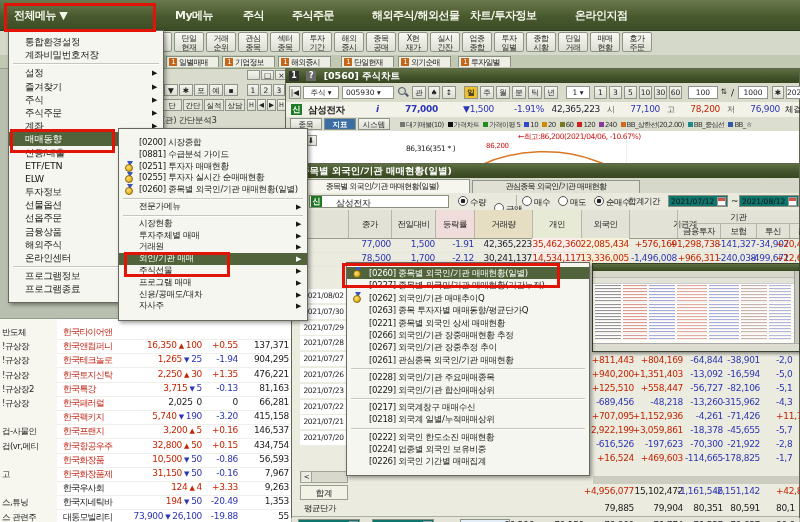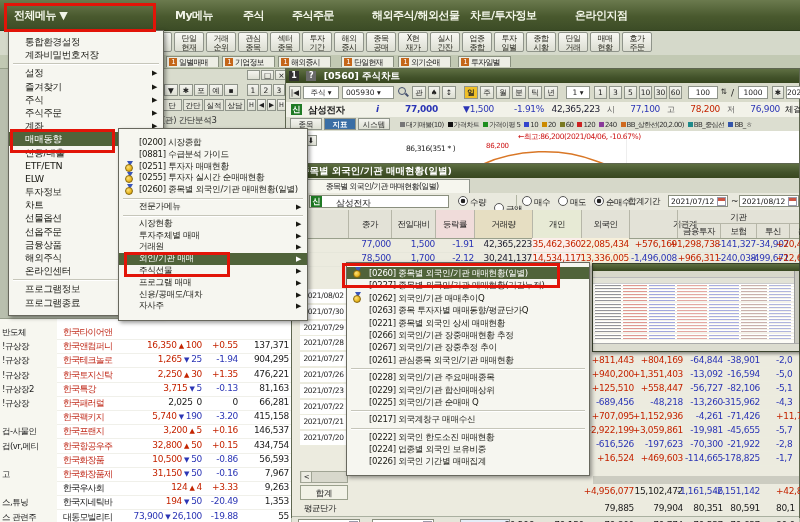--- a/index.html
+++ b/index.html
@@ -318,6 +318,7 @@
     <div class="abs" id="flowbody" style="left:0;top:14px;right:0;bottom:0;">
         <div class="abs" style="left: 0px; top: 0px; width: 507px; height: 15px; background: rgb(214, 216, 201); border-bottom: 1px solid rgb(152, 160, 140);"></div>
         <div class="smallbtn" style="left: 2px; top: 1px; width: 176px; height: 14px; line-height: 13px; background: rgb(246, 246, 238); border-bottom: none; font-size: 8px; letter-spacing: -0.7px;">종목별 외국인/기관 매매현황(일별)</div>
+        <div class="smallbtn" style="left: 180px; top: 2px; width: 168px; height: 13px; line-height: 12px; background: rgb(224, 225, 212); border-bottom: none; font-size: 8px; letter-spacing: -0.7px;">관심종목 외국인/기관 매매현황</div>
         <div class="abs" style="left: 0px; top: 15px; width: 507px; height: 17px; background: rgb(233, 233, 222); border-bottom: 1px solid rgb(184, 188, 170);">
           <div class="sicon" style="left: 4px; top: 3px;"></div>
           <div class="abs" style="left: 17px; top: 2px; width: 140px; height: 13px; background: rgb(255, 255, 255); border: 1px solid rgb(138, 143, 126); box-sizing: border-box;">

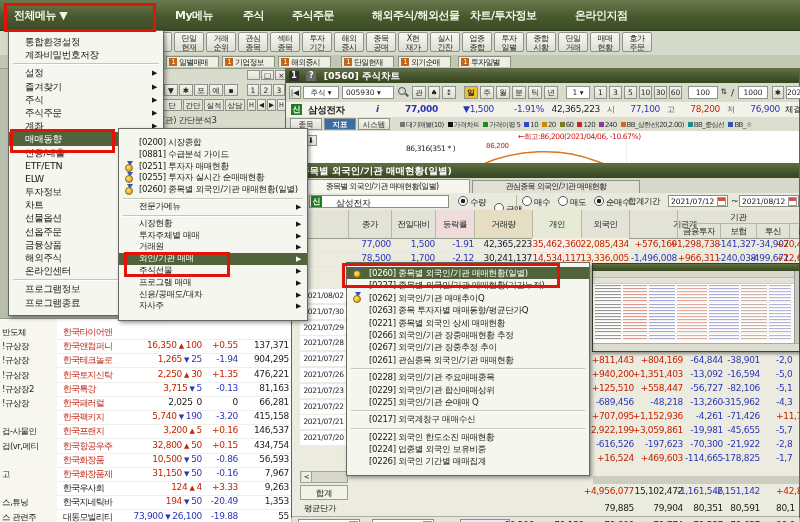--- a/index.html
+++ b/index.html
@@ -533,10 +533,6 @@
         <div class="arr">▶</div>
       </div>
       <div class="mi" style="height: 13.2px; line-height: 13.2px; font-size: 9.5px; letter-spacing: -0.3px;">
-        <div class="lbl" style="position: absolute; left: 16px; top: 0px;">차트</div>
-        <div class="arr">▶</div>
-      </div>
-      <div class="mi" style="height: 13.2px; line-height: 13.2px; font-size: 9.5px; letter-spacing: -0.3px;">
         <div class="lbl" style="position: absolute; left: 16px; top: 0px;">선물옵션</div>
         <div class="arr">▶</div>
       </div>

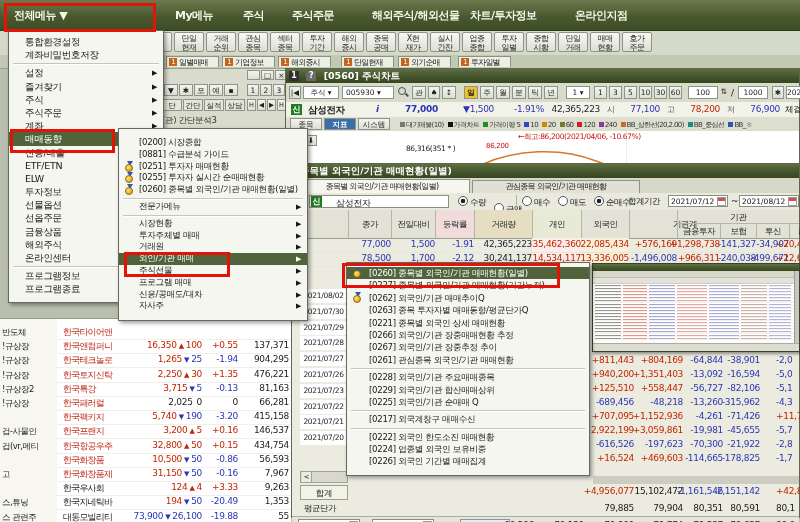--- a/index.html
+++ b/index.html
@@ -47,7 +47,7 @@
   .radio{display:inline-block;width:8px;height:8px;border:1px solid #555;border-radius:50%;background:#fff;
     vertical-align:-1px;margin-right:2px;box-sizing:content-box;}
   .radio.on{background:radial-gradient(circle,#222 0 2px,#fff 2.6px);}
-  .dinput{position:absolute;height:12px;background:#ffffff;border:1px solid #8a8f7e;font-size:7.5px;line-height:12px;
+  .dinput{position:absolute;height:12px;background:#0f766e;border:1px solid #8a8f7e;font-size:7.5px;line-height:12px;
     padding-left:2px;box-sizing:border-box;color:#111;white-space:nowrap;}
   .calico{position:absolute;right:1px;top:1px;width:9px;height:9px;border:1px solid #99a;box-sizing:border-box;
     background:linear-gradient(#cc5544 0 3px,#fff 3px);}

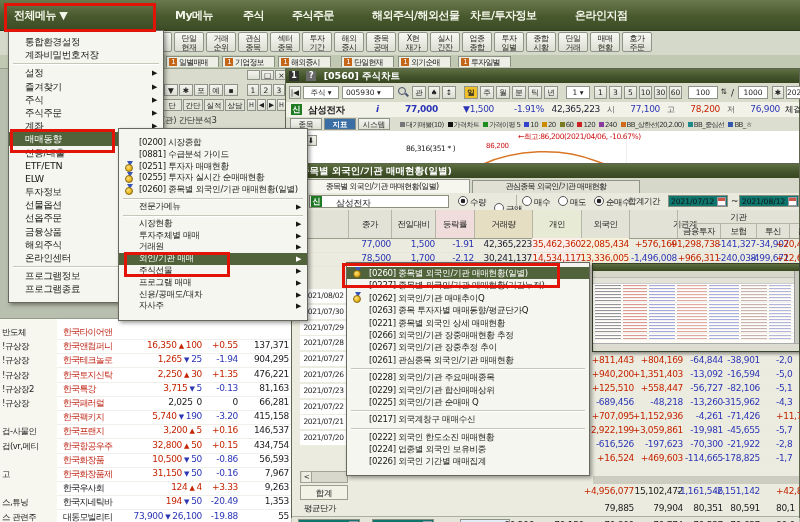--- a/index.html
+++ b/index.html
@@ -652,9 +652,6 @@
       <div class="mi" style="height: 12.4px; line-height: 12.4px; font-size: 8.6px; letter-spacing: -0.3px;">
         <div class="lbl" style="position: absolute; left: 22px; top: 0px;">[0229] 외국인/기관 합산매매상위</div>
       </div>
-      <div class="mi" style="height: 12.4px; line-height: 12.4px; font-size: 8.6px; letter-spacing: -0.3px;">
-        <div class="lbl" style="position: absolute; left: 22px; top: 0px;">[0225] 외국인/기관 순매매 Q</div>
-      </div>
       <div class="msep" style="height: 5px;"></div>
       <div class="mi" style="height: 12.4px; line-height: 12.4px; font-size: 8.6px; letter-spacing: -0.3px;">
         <div class="lbl" style="position: absolute; left: 22px; top: 0px;">[0217] 외국계창구 매매수신</div>

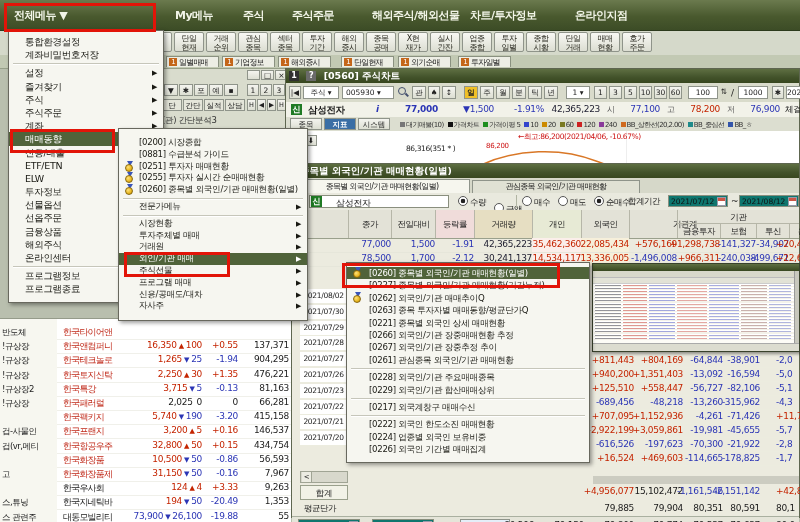--- a/index.html
+++ b/index.html
@@ -656,6 +656,9 @@
       <div class="mi" style="height: 12.4px; line-height: 12.4px; font-size: 8.6px; letter-spacing: -0.3px;">
         <div class="lbl" style="position: absolute; left: 22px; top: 0px;">[0217] 외국계창구 매매수신</div>
       </div>
+      <div class="mi" style="height: 12.4px; line-height: 12.4px; font-size: 8.6px; letter-spacing: -0.3px;">
+        <div class="lbl" style="position: absolute; left: 22px; top: 0px;">[0218] 외국계 일별/누적매매상위</div>
+      </div>
       <div class="msep" style="height: 5px;"></div>
       <div class="mi" style="height: 12.4px; line-height: 12.4px; font-size: 8.6px; letter-spacing: -0.3px;">
         <div class="lbl" style="position: absolute; left: 22px; top: 0px;">[0222] 외국인 한도소진 매매현황</div>

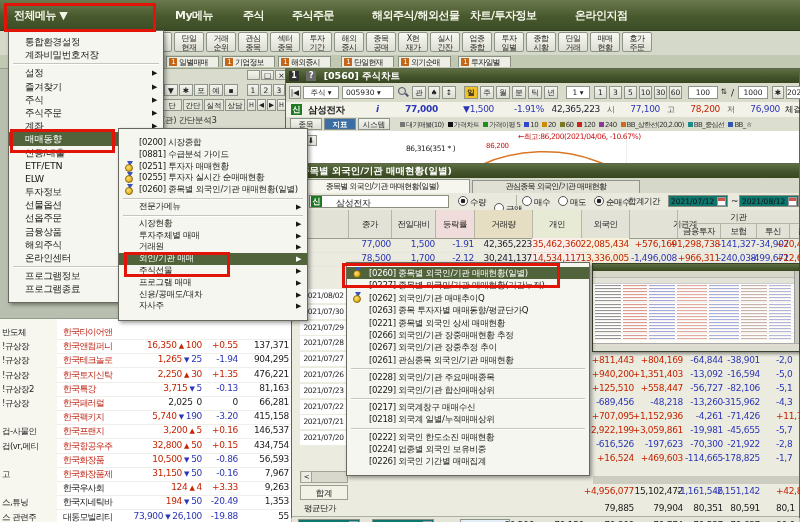--- a/index.html
+++ b/index.html
@@ -420,7 +420,7 @@
         <div class="abs" style="left: 301px; top: 245px; width: 206px; height: 1px; background: rgb(236, 236, 223);"></div>
         <div class="cell rt cr" style="left: 272px; top: 247px; width: 70px;">+2,922,199</div>
         <div class="cell rt cr" style="left: 321px; top: 247px; width: 70px;">+3,059,861</div>
-        <div class="cell rt cb" style="left: 361px; top: 247px; width: 70px;">-19,981</div>
+        <div class="cell rt cb" style="left: 361px; top: 247px; width: 70px;">-18,378</div>
         <div class="cell rt cb" style="left: 398px; top: 247px; width: 70px;">-45,655</div>
         <div class="cell cb" style="left: 484px; top: 247px; width: 24px; overflow: hidden;">-5,7</div>
         <div class="abs" style="left: 301px; top: 259px; width: 206px; height: 1px; background: rgb(236, 236, 223);"></div>

